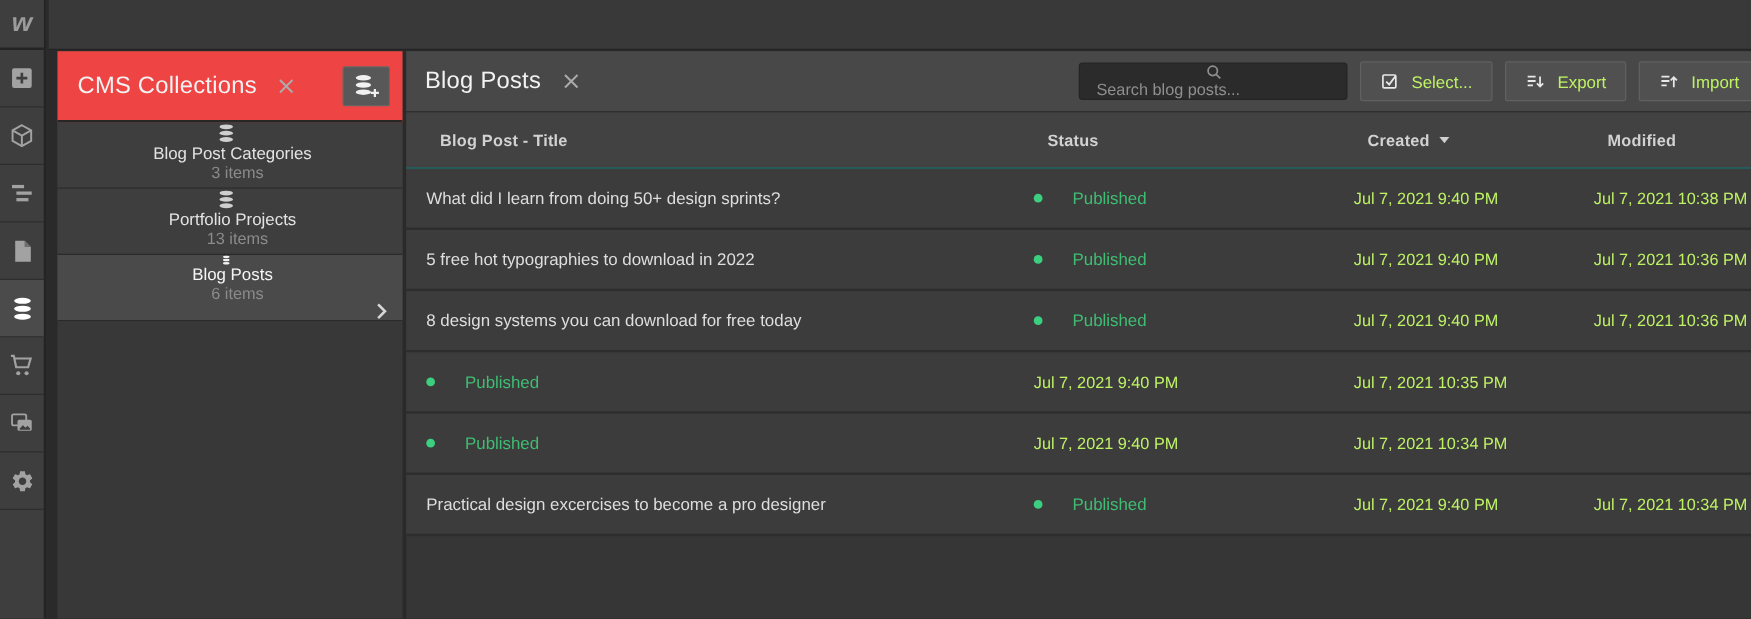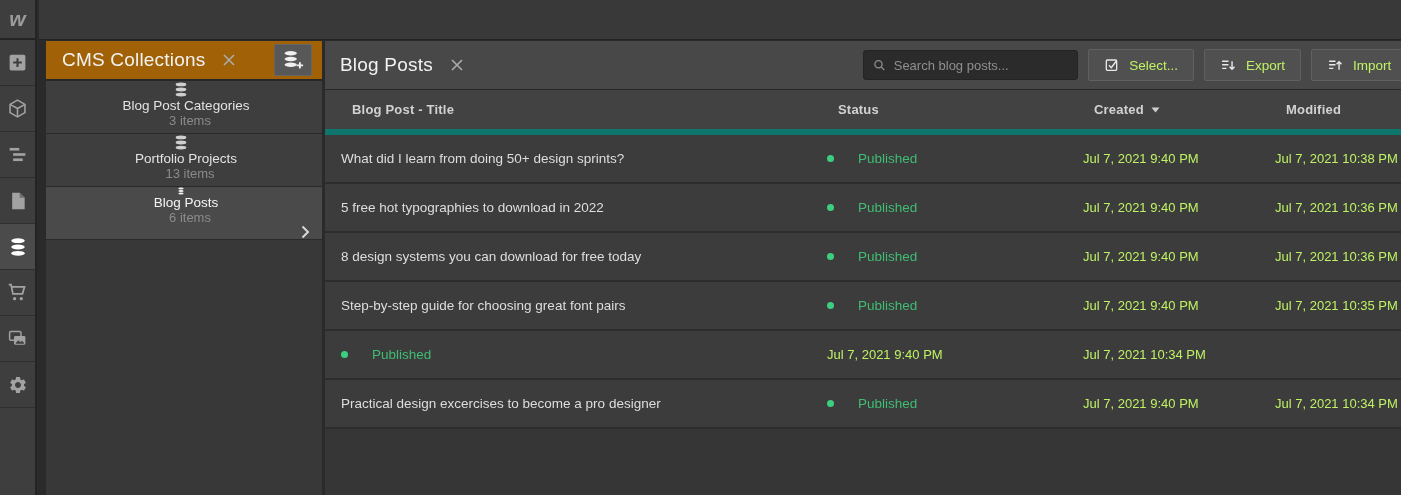--- a/index.html
+++ b/index.html
@@ -23,7 +23,7 @@
 
   
   .collections-panel { position:absolute; left:46px; top:41px; bottom:0; width:276px; background:#383838; }
-  .cp-header { height:40px; background:#a16207; border-bottom:2px solid #272727; display:flex; align-items:center; padding:0 10px 0 16px; }
+  .cp-header { height:57px; background:#ef4444; border-bottom:2px solid #272727; display:flex; align-items:center; padding:0 10px 0 16px; }
   .cp-title { color:#f2f2f2; font-size:19px; letter-spacing:.2px; }
   .close-btn { margin-left:14px; display:flex; align-items:center; cursor:pointer; padding:4px; }
   .cp-add { margin-left:auto; width:38px; height:32px; background:#585858; border:1px solid #666666; border-radius:2px; display:flex; align-items:center; justify-content:center; cursor:pointer; }

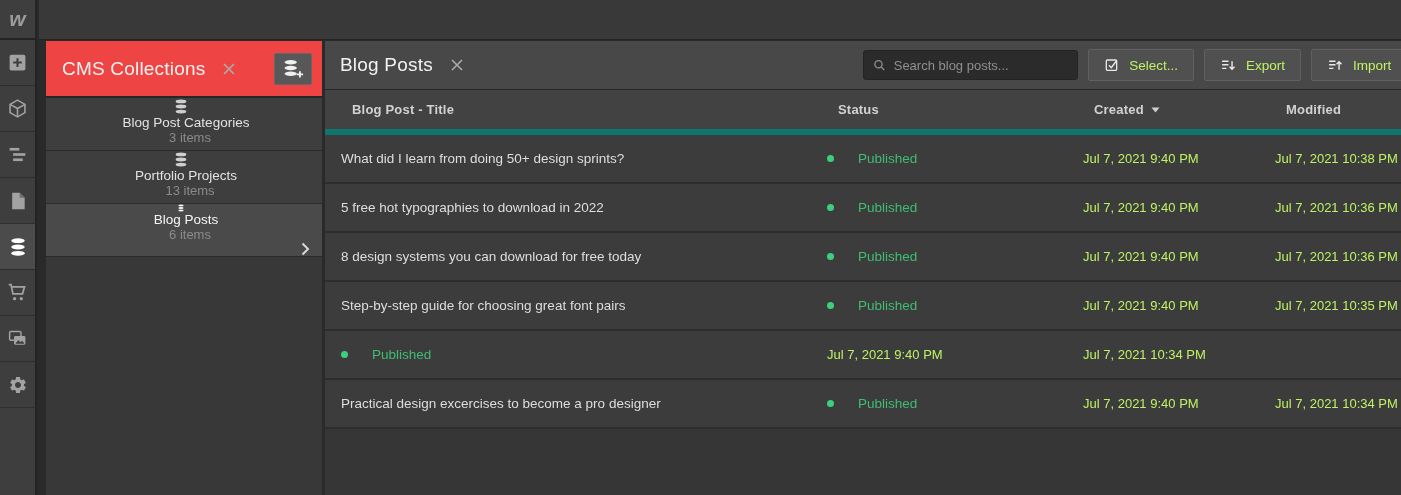--- a/index.html
+++ b/index.html
@@ -40,7 +40,7 @@
   .pp-header { height:49px; background:#484848; border-bottom:1px solid #272727; display:flex; align-items:center; padding:0 0 0 15px; }
   .pp-title { color:#f2f2f2; font-size:19px; letter-spacing:.2px; }
   .pp-controls { margin-left:auto; margin-right:-14px; display:flex; align-items:center; gap:10px; }
-  .search-box { width:215px; height:30px; background:#2b2b2b; border:1px solid #242424; border-radius:3px; display:flex; align-items:center; padding:0 9px; }
+  .search-box { width:215px; height:30px; background:#2b2b2b; border:1px solid #242424; border-radius:3px; display:flex; align-items:center; padding:0 9px;flex-direction:column; }
   .search-box input { background:transparent; border:none; outline:none; color:#d8d8d8; font-size:13px; margin-left:8px; width:100%; font-family:inherit; }
   .search-box input::placeholder { color:#8f8f8f; }
   .btn { height:32px; background:#505050; border:1px solid #606060; border-radius:2px; color:#bef264; font-size:13.5px; display:flex; align-items:center; gap:9px; padding:0 15px; cursor:pointer; white-space:nowrap; }

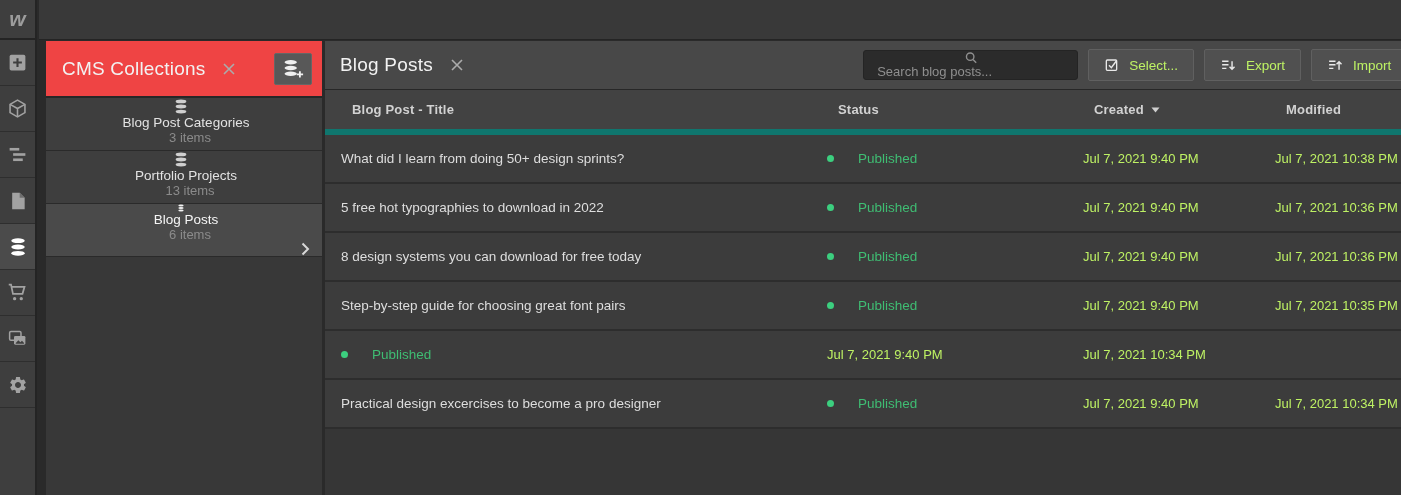--- a/index.html
+++ b/index.html
@@ -47,7 +47,7 @@
   .btn.import { min-width:104px; }
 
   .grid { display:grid; grid-template-columns:486px 256px 192px auto; align-items:center; padding-left:16px; }
-  .table-header { height:45px; background:#424242; border-bottom:6px solid #0f766e;padding-left:27px; }
+  .table-header { height:45px; background:#424242; border-bottom:1px solid #0f766e;padding-left:27px; }
   .th { color:#d2d2d2; font-size:13px; font-weight:bold; letter-spacing:.2px; display:flex; align-items:center; gap:7px; }
   .post-row { height:49px; background:#3c3c3c; border-bottom:2px solid #2d2d2d; cursor:pointer; }
   .cell-title { color:#dedede; font-size:13.5px; padding-right:12px; overflow:hidden; white-space:nowrap; text-overflow:ellipsis; }

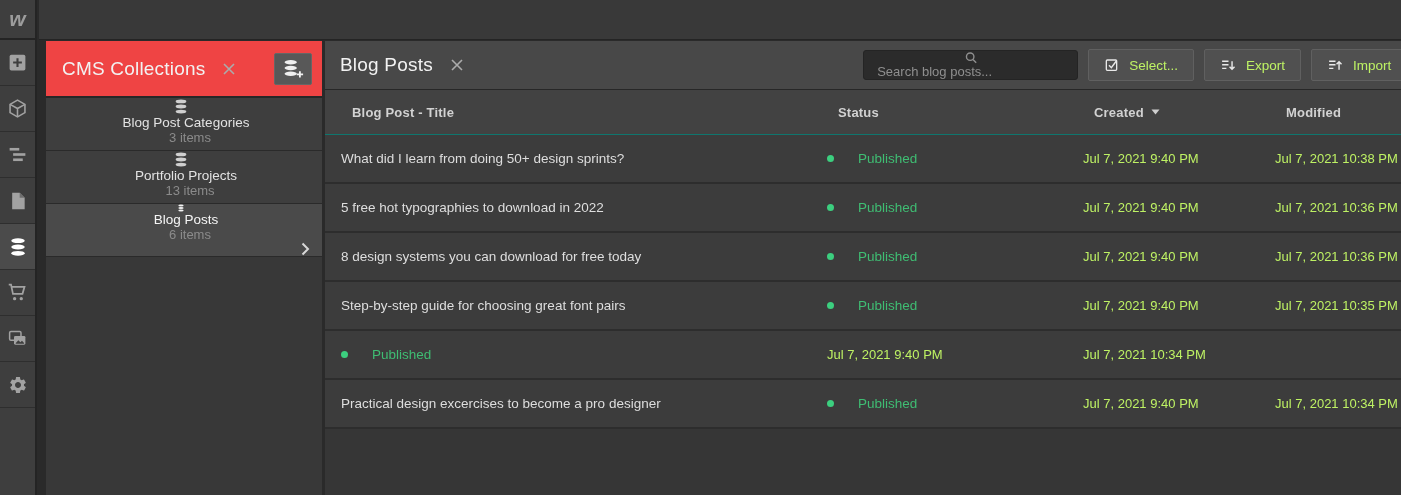--- a/index.html
+++ b/index.html
@@ -260,7 +260,6 @@
       <span class="cell-date">Jul 7, 2021 10:36 PM</span>
     </div>
     <div class="grid post-row">
-      <span class="cell-title">Step-by-step guide for choosing great font pairs</span>
       <span class="status">
           <span class="dot"></span>
           <span class="lbl">Published</span>

